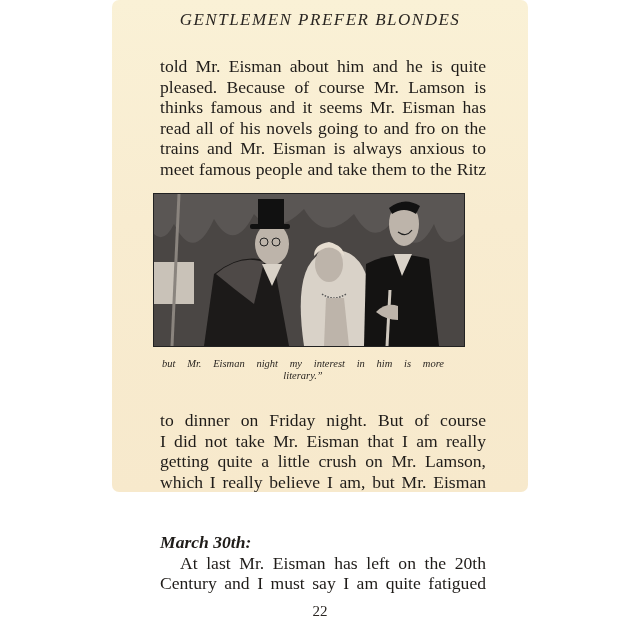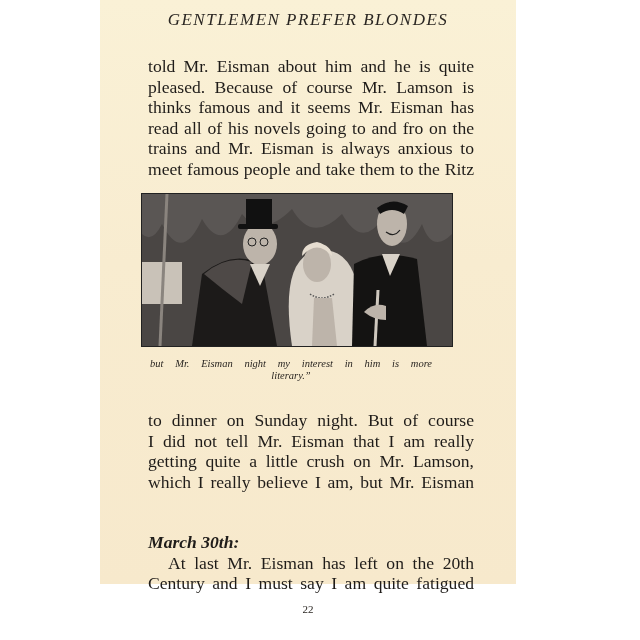--- a/index.html
+++ b/index.html
@@ -8,8 +8,9 @@
     font-family: "DejaVu Serif", "Liberation Serif", serif;
   }
   .page {
-    position: absolute; left: 100px; top: 0; width: 416px; height: 584px;
+    position: absolute; left: 112px; top: 0; width: 416px; height: 492px;
     background: linear-gradient(180deg, #faf1d6 0%, #f8ecd0 45%, #f7e9cc 100%);
+    border-radius: 7px;
   }
   .running-head {
     position: absolute; left: 0; width: 416px; top: 10px; text-align: center;

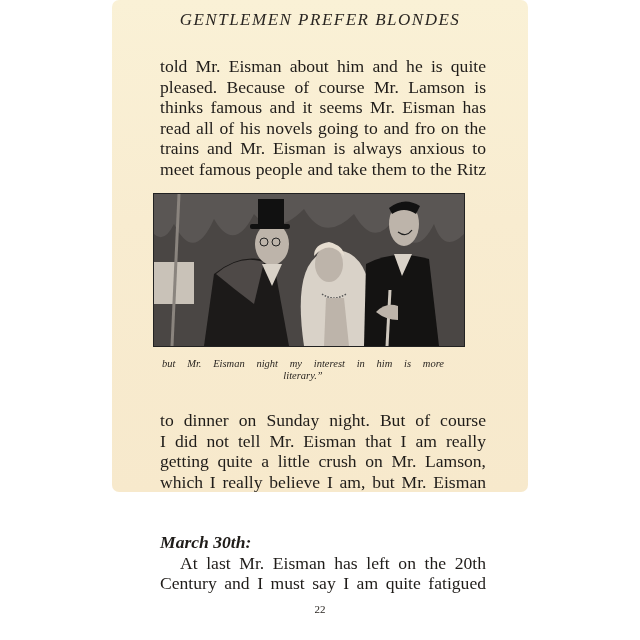--- a/index.html
+++ b/index.html
@@ -105,7 +105,7 @@
   </div>
 
   <div class="para p2">
-    <span class="line">to dinner on Sunday night.  But of course</span>
+    <span class="line">to dinner on Friday night.  But of course</span>
     <span class="line">I did not tell Mr. Eisman that I am really</span>
     <span class="line">getting quite a little crush on Mr. Lamson,</span>
     <span class="line">which I really believe I am, but Mr. Eisman</span>

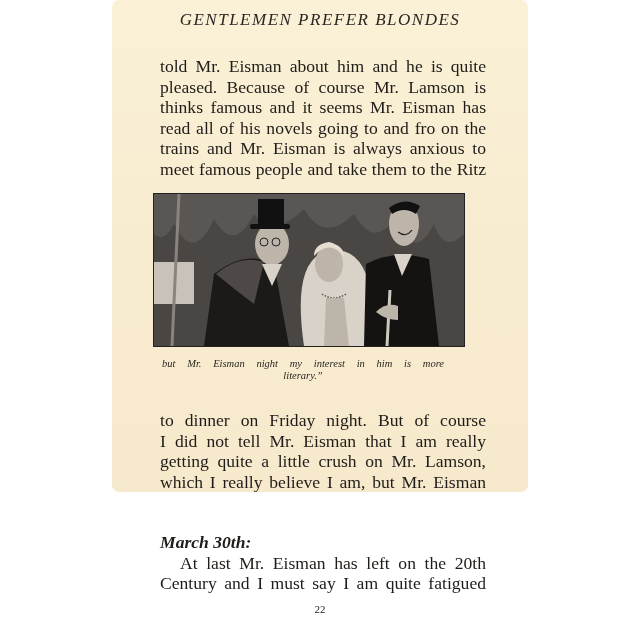--- a/index.html
+++ b/index.html
@@ -106,7 +106,7 @@
 
   <div class="para p2">
     <span class="line">to dinner on Friday night.  But of course</span>
-    <span class="line">I did not tell Mr. Eisman that I am really</span>
+    <span class="line">I did not take Mr. Eisman that I am really</span>
     <span class="line">getting quite a little crush on Mr. Lamson,</span>
     <span class="line">which I really believe I am, but Mr. Eisman</span>
   </div>

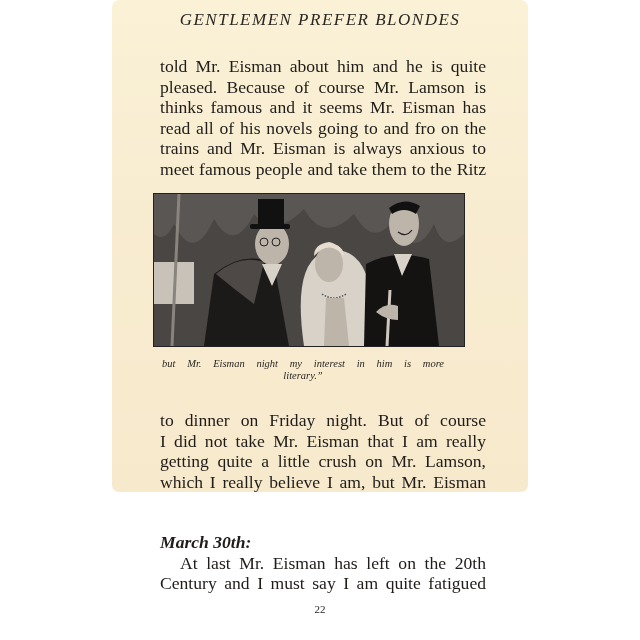--- a/index.html
+++ b/index.html
@@ -43,7 +43,7 @@
   .caption .line.last { text-align-last: center; }
   .page-number {
     position: absolute; left: 0; width: 416px; top: 603px; text-align: center;
-    font-family: "Liberation Serif", serif; font-size: 11px; color: #2a2622;
+    font-family: "Liberation Serif", serif; font-size: 15px; color: #2a2622;
   }
 </style>
 </head>

